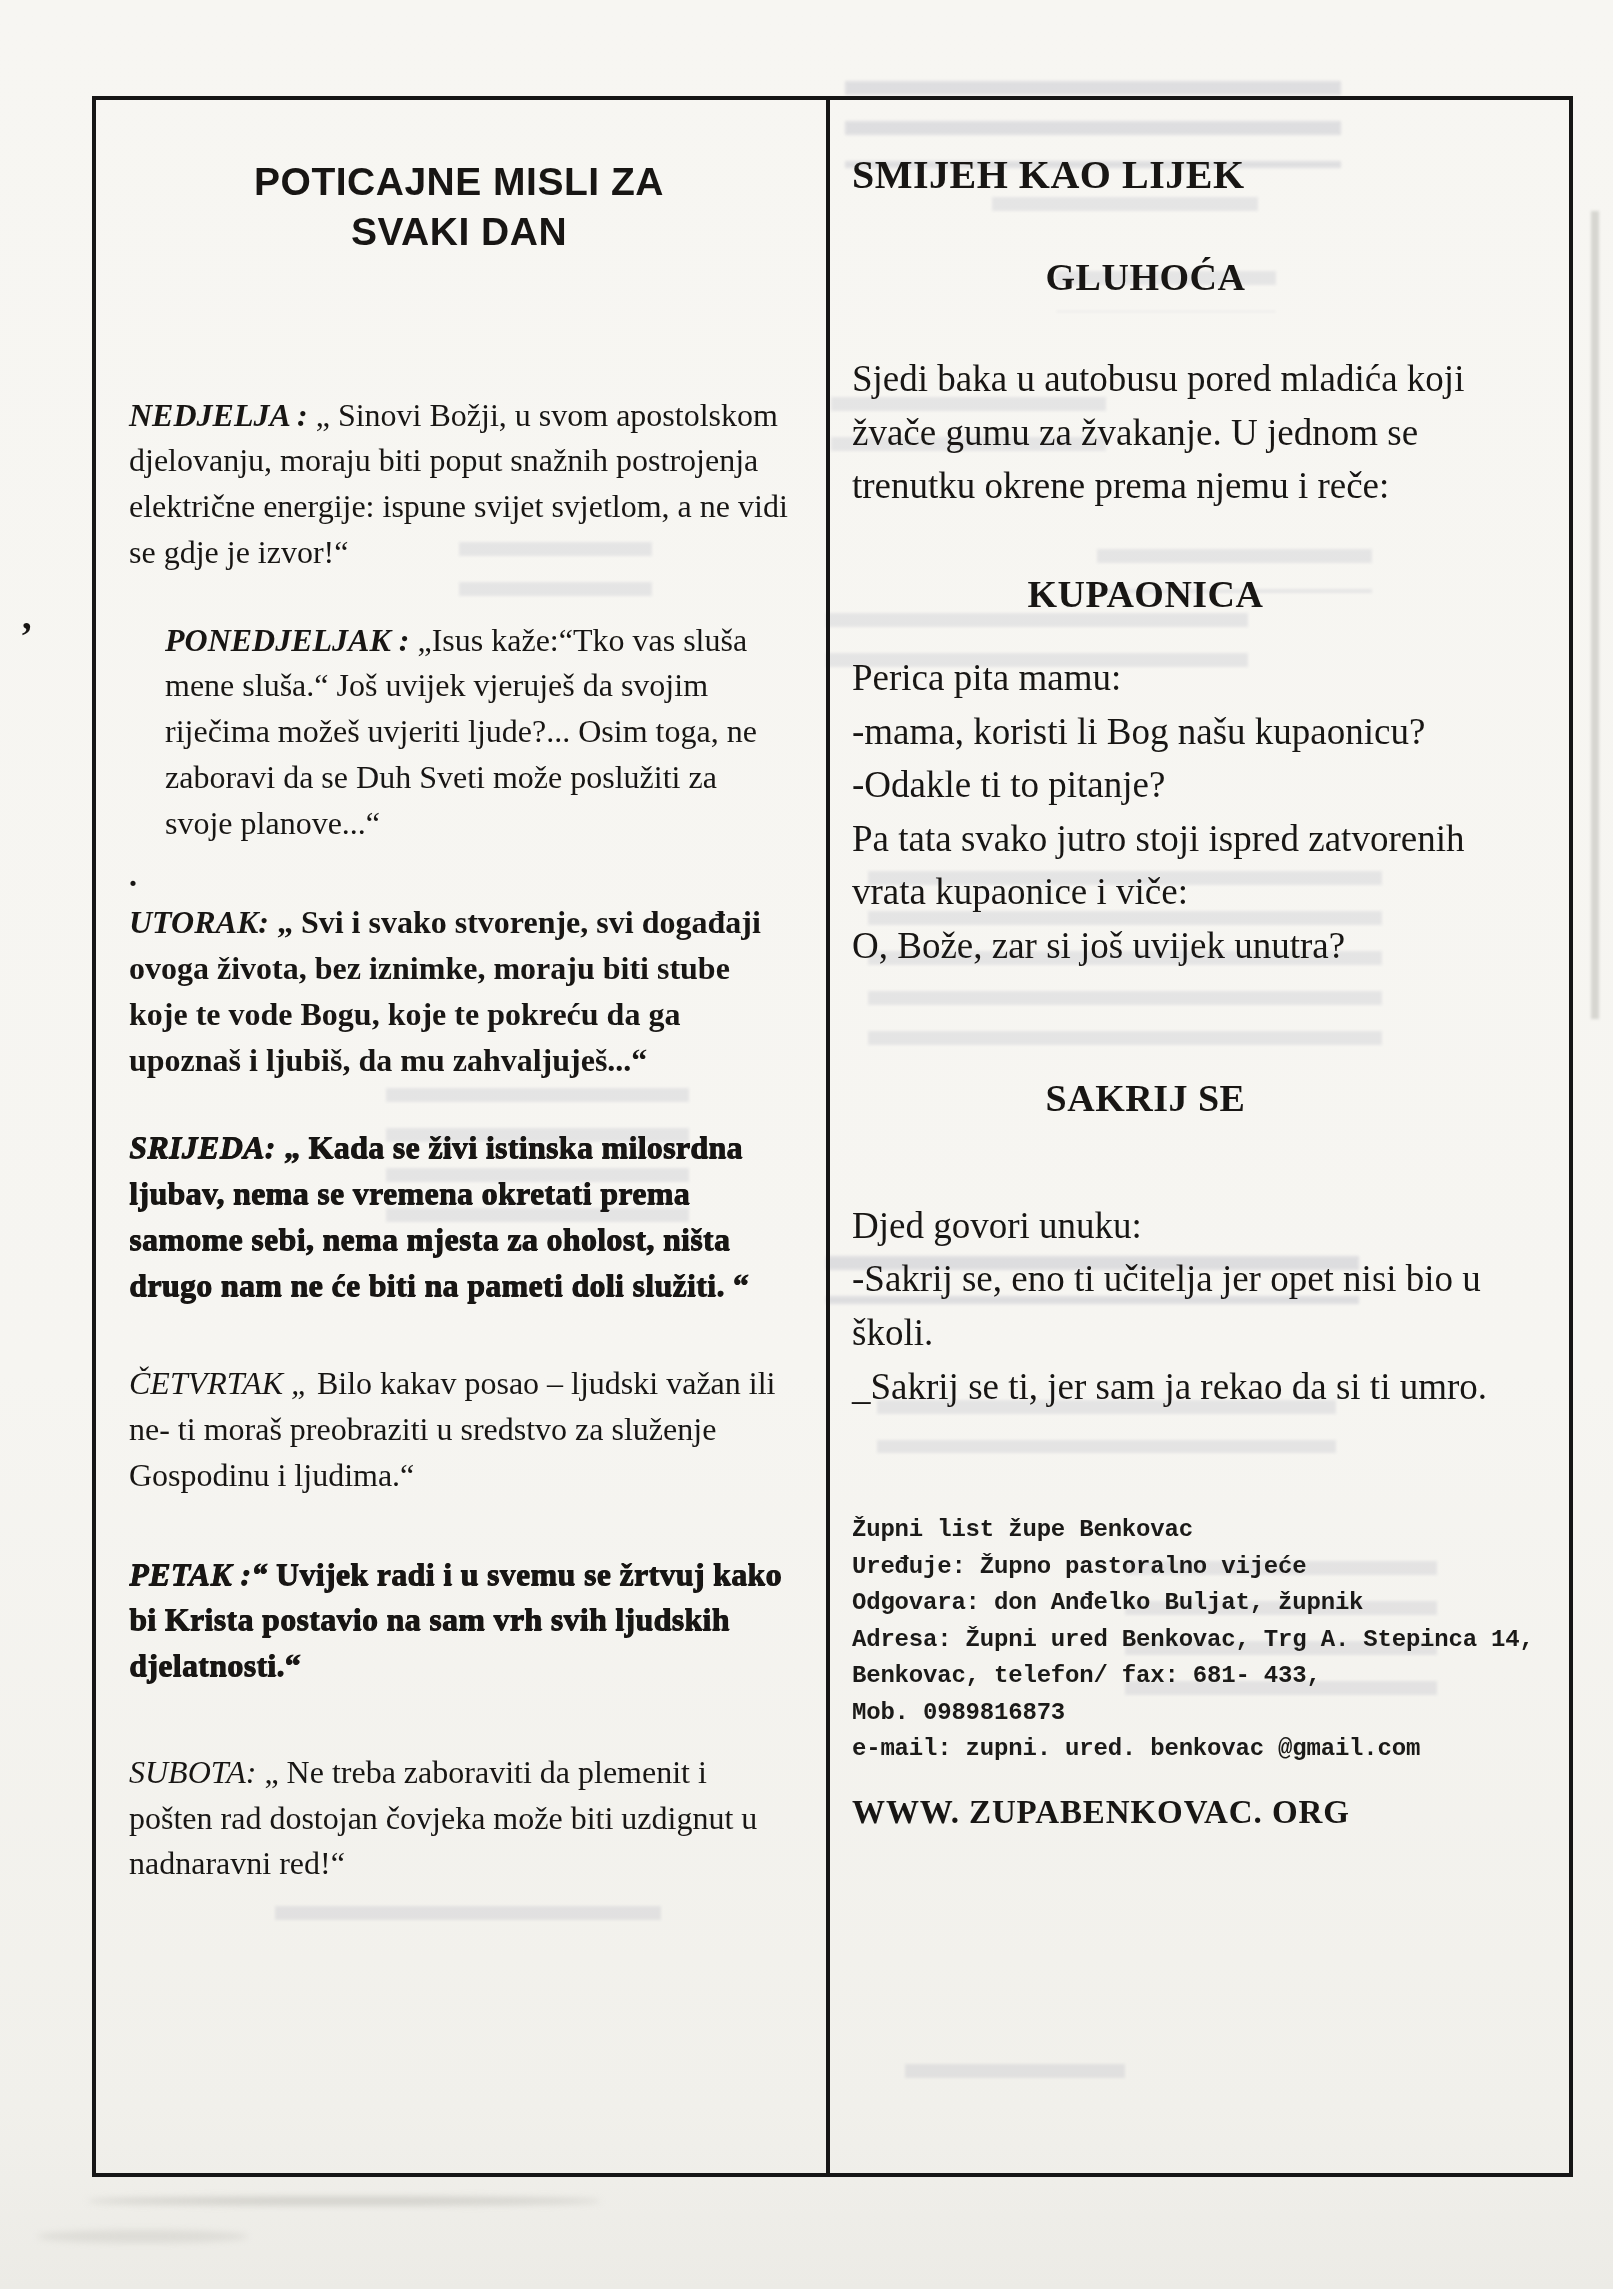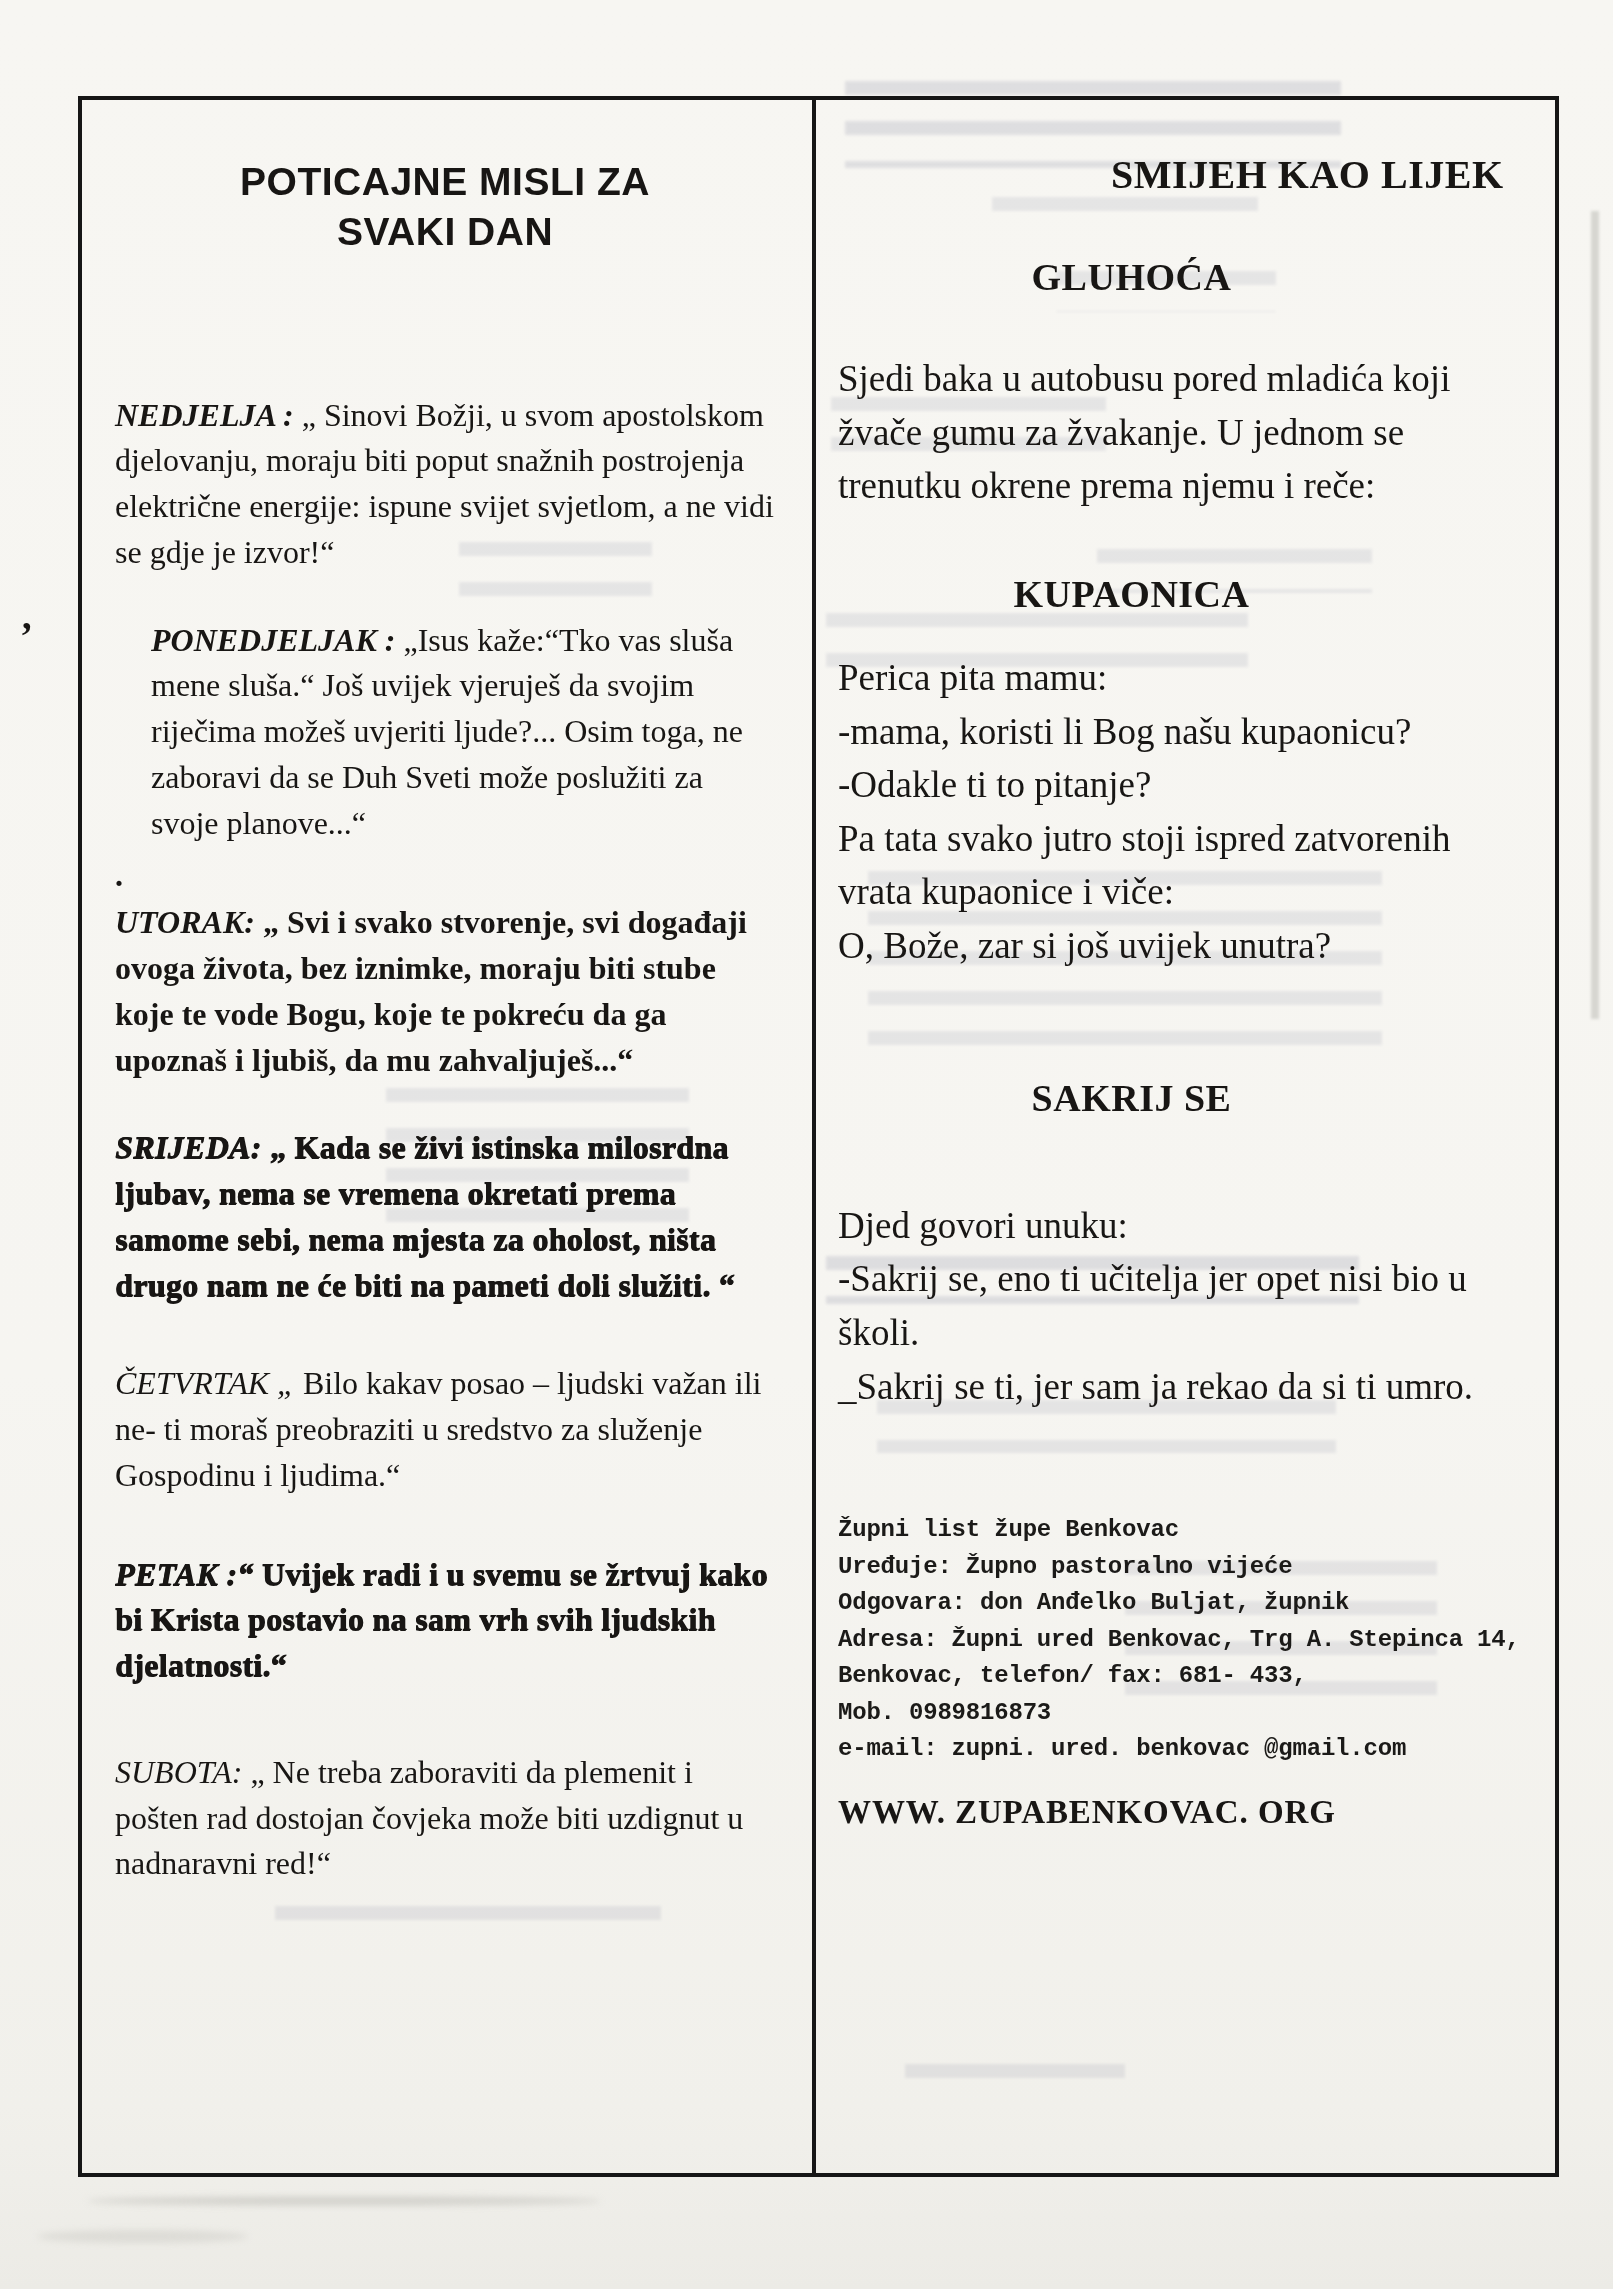--- a/index.html
+++ b/index.html
@@ -9,7 +9,7 @@
     font-family:"Liberation Serif", serif;color:#181614;
   }
   .frame{
-    position:absolute;left:78px;top:96px;width:1481px;height:2081px;
+    position:absolute;left:92px;top:96px;width:1481px;height:2081px;
     border:4.6px solid #161616;box-sizing:border-box;display:flex;background:transparent;
   }
   .col-left{

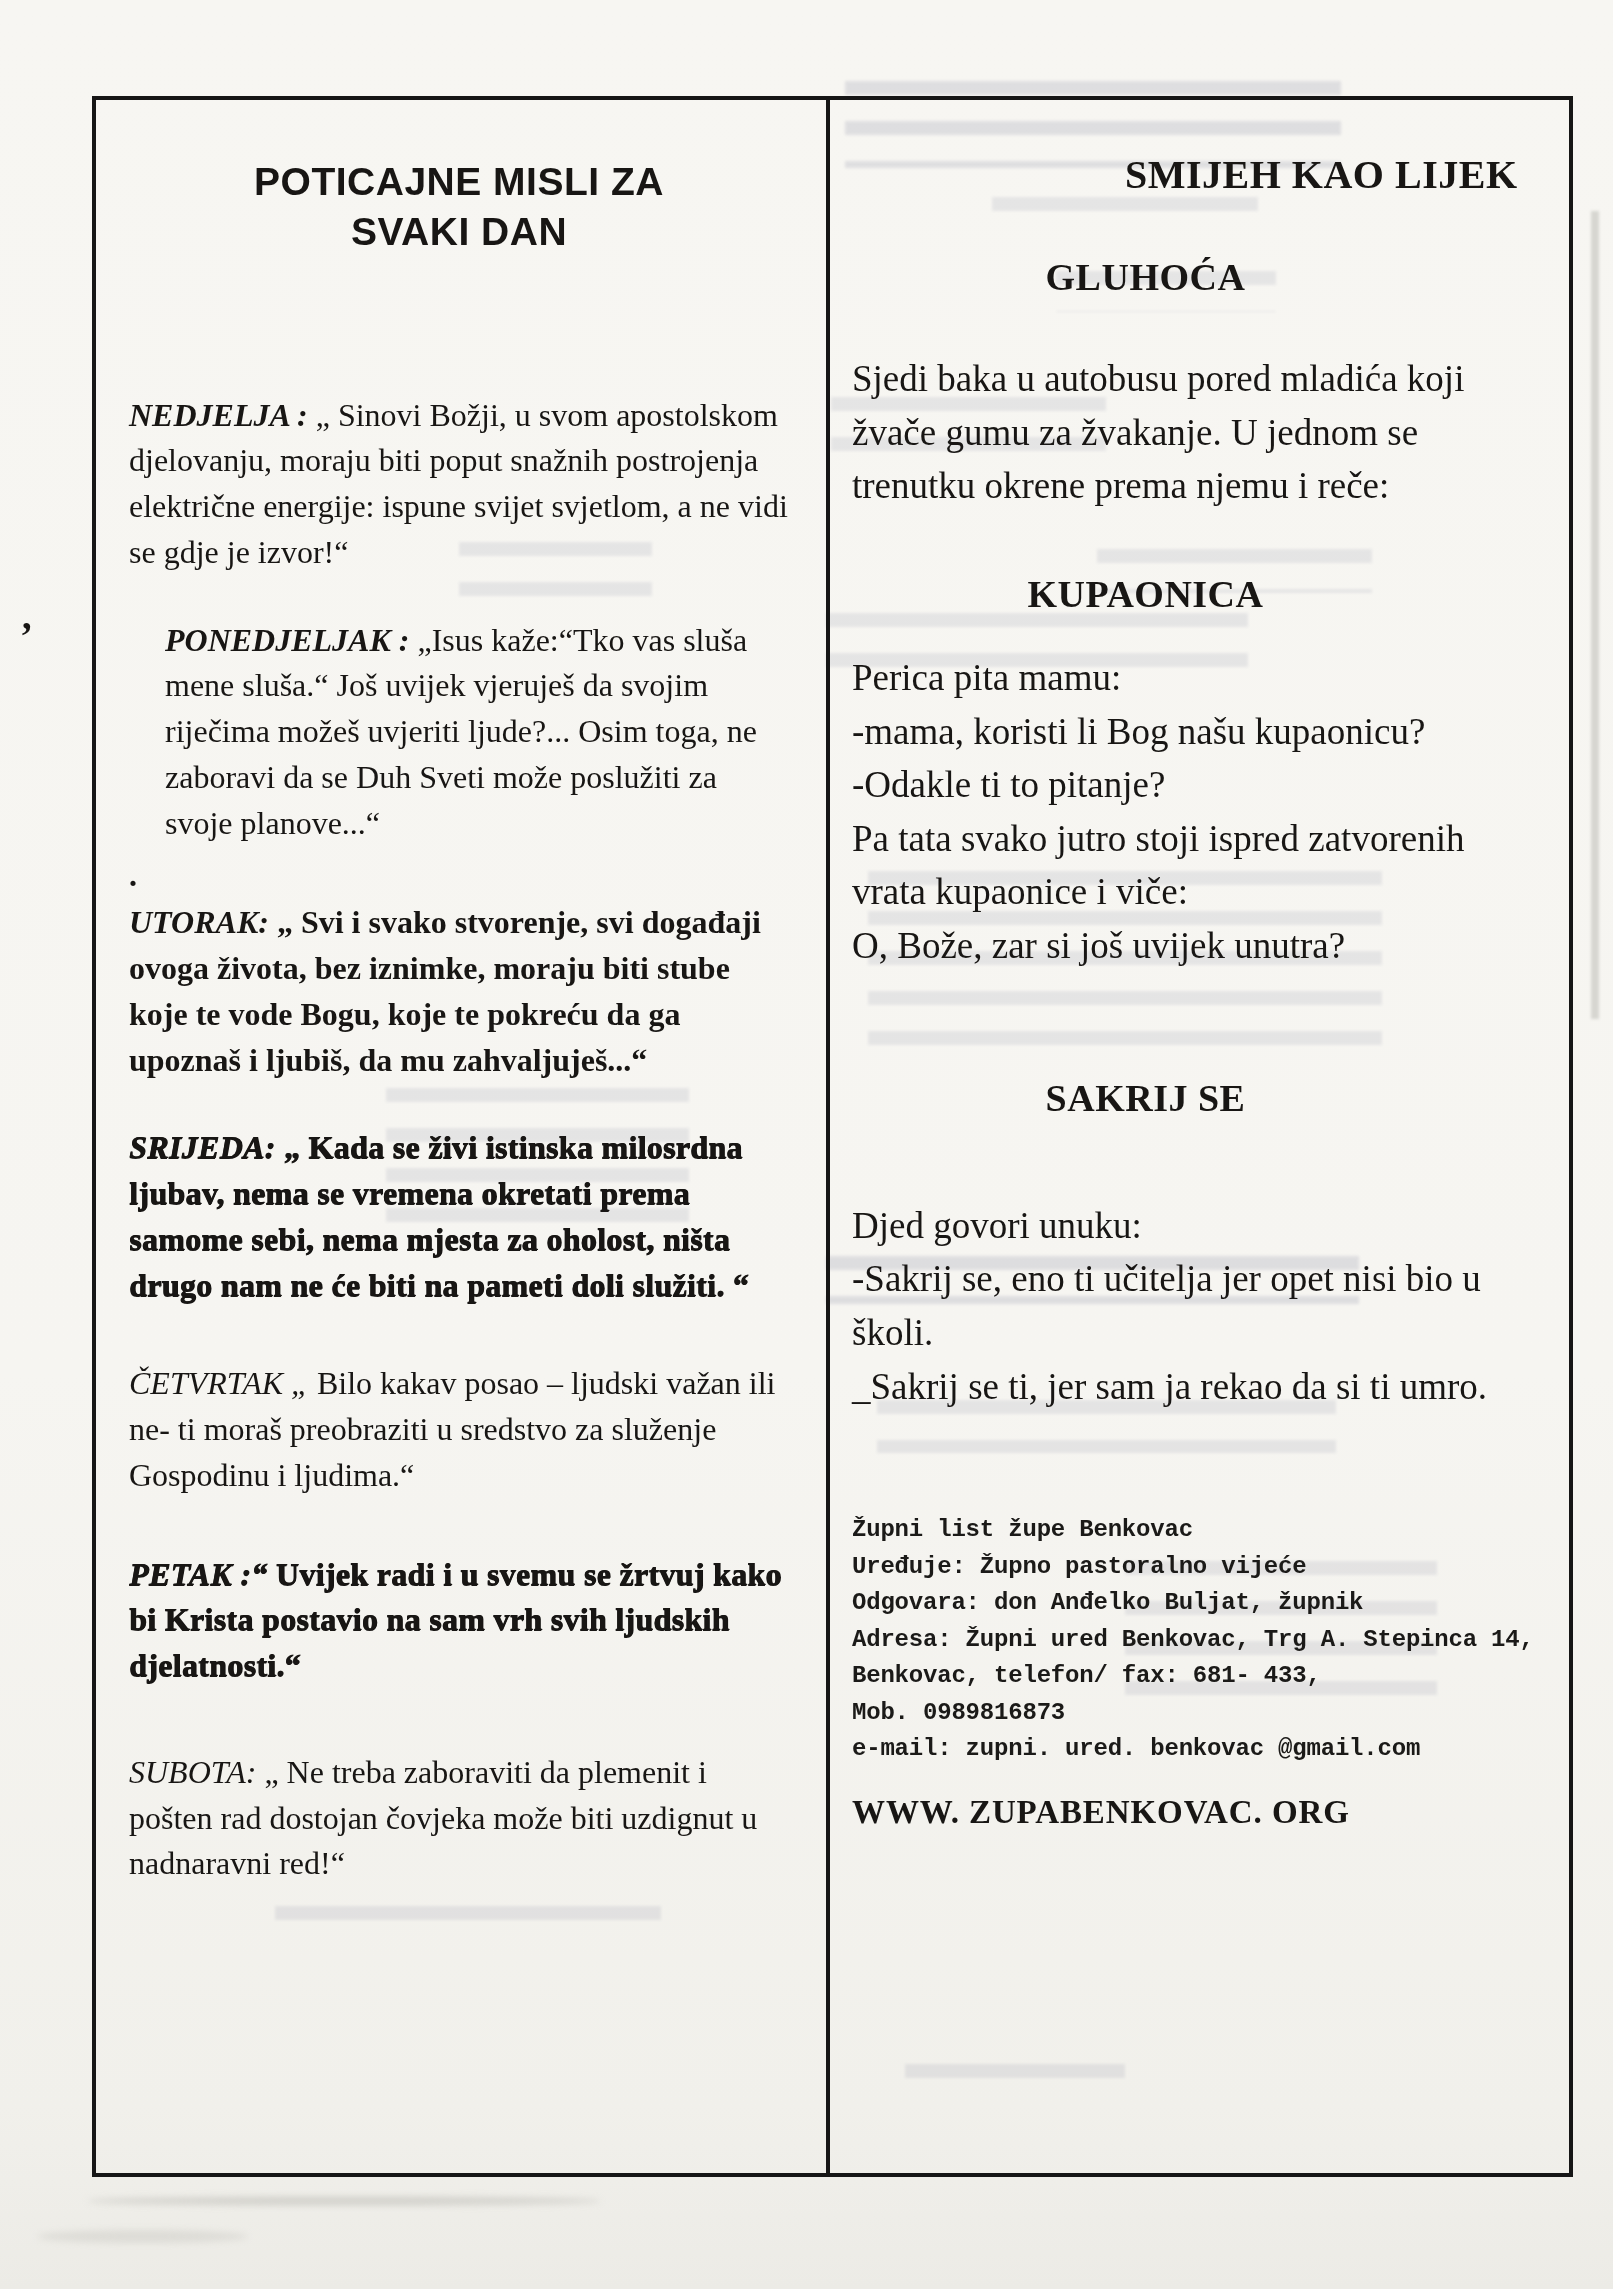--- a/index.html
+++ b/index.html
@@ -35,7 +35,7 @@
   .gap-l{margin-bottom:53px;}
   .gap-xl{margin-bottom:61px;}
   .r-title{
-    font-size:40px;font-weight:700;text-align:right;margin:0 27.5px 0 0;letter-spacing:0.5px;
+    font-size:40px;font-weight:700;text-align:left;margin:0 27.5px 0 0;letter-spacing:0.5px;
   }
   .r-head{
     font-size:38px;font-weight:700;text-align:center;letter-spacing:0.5px;

